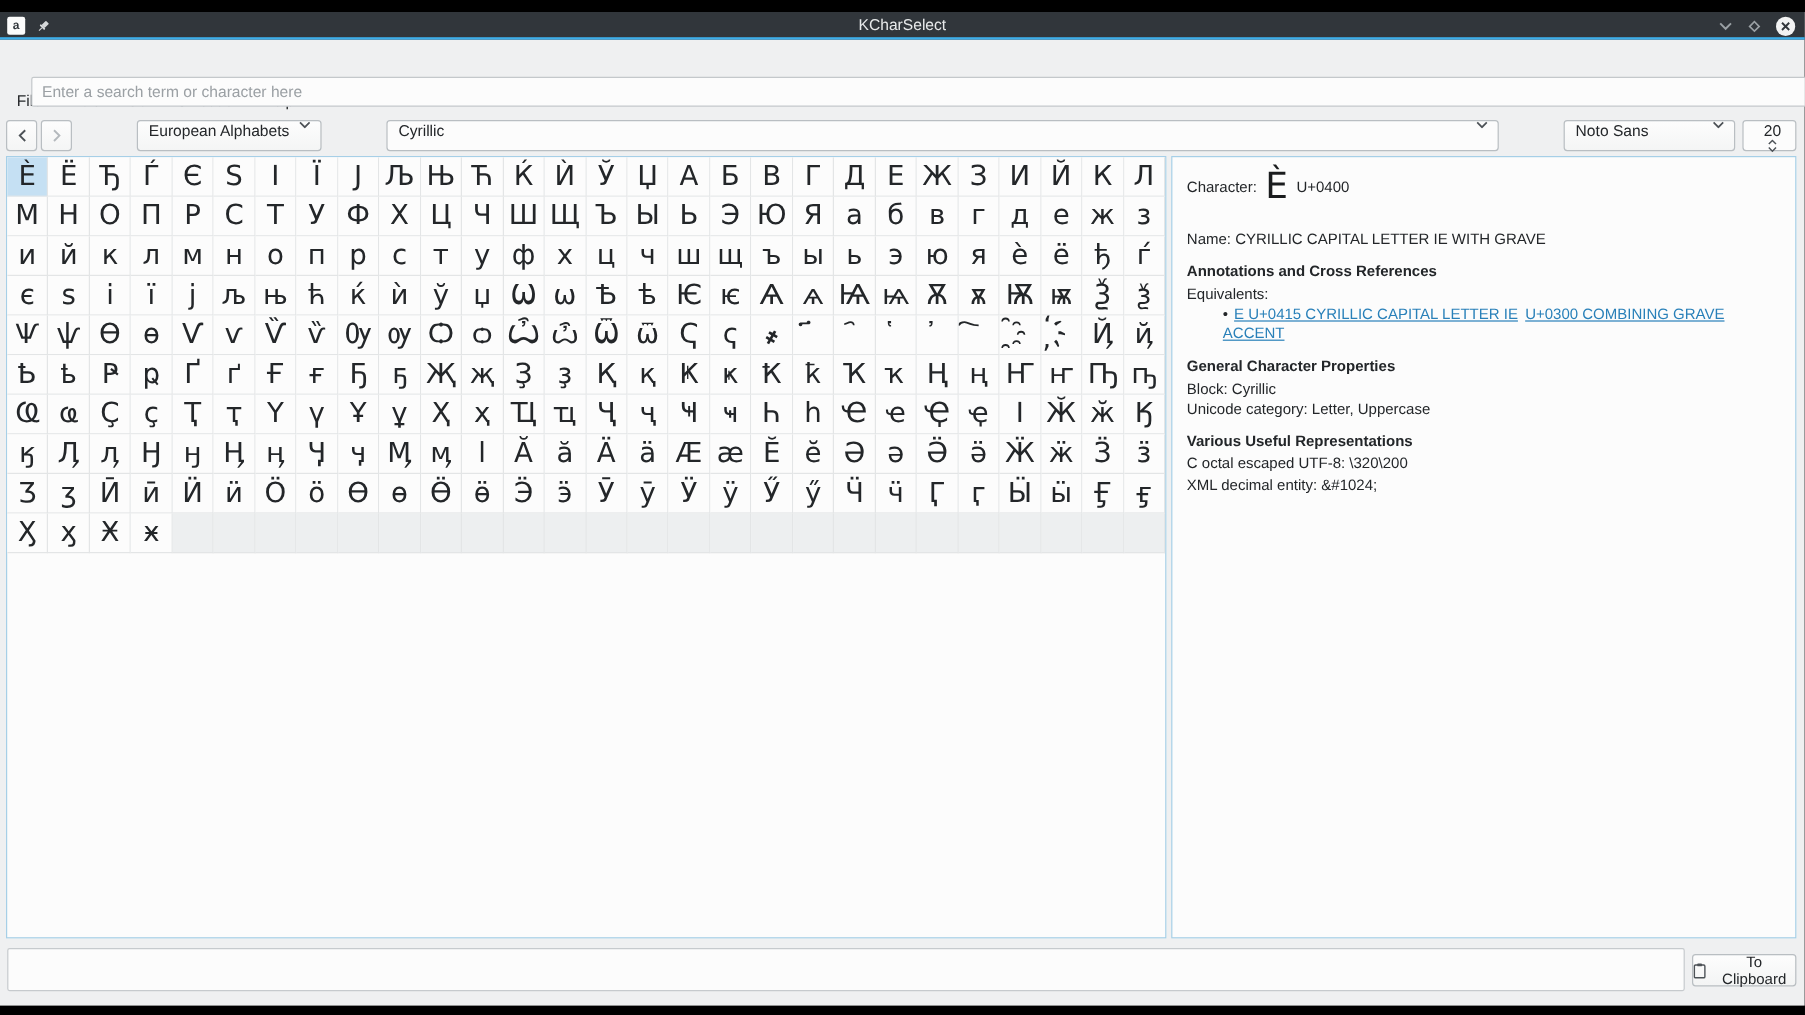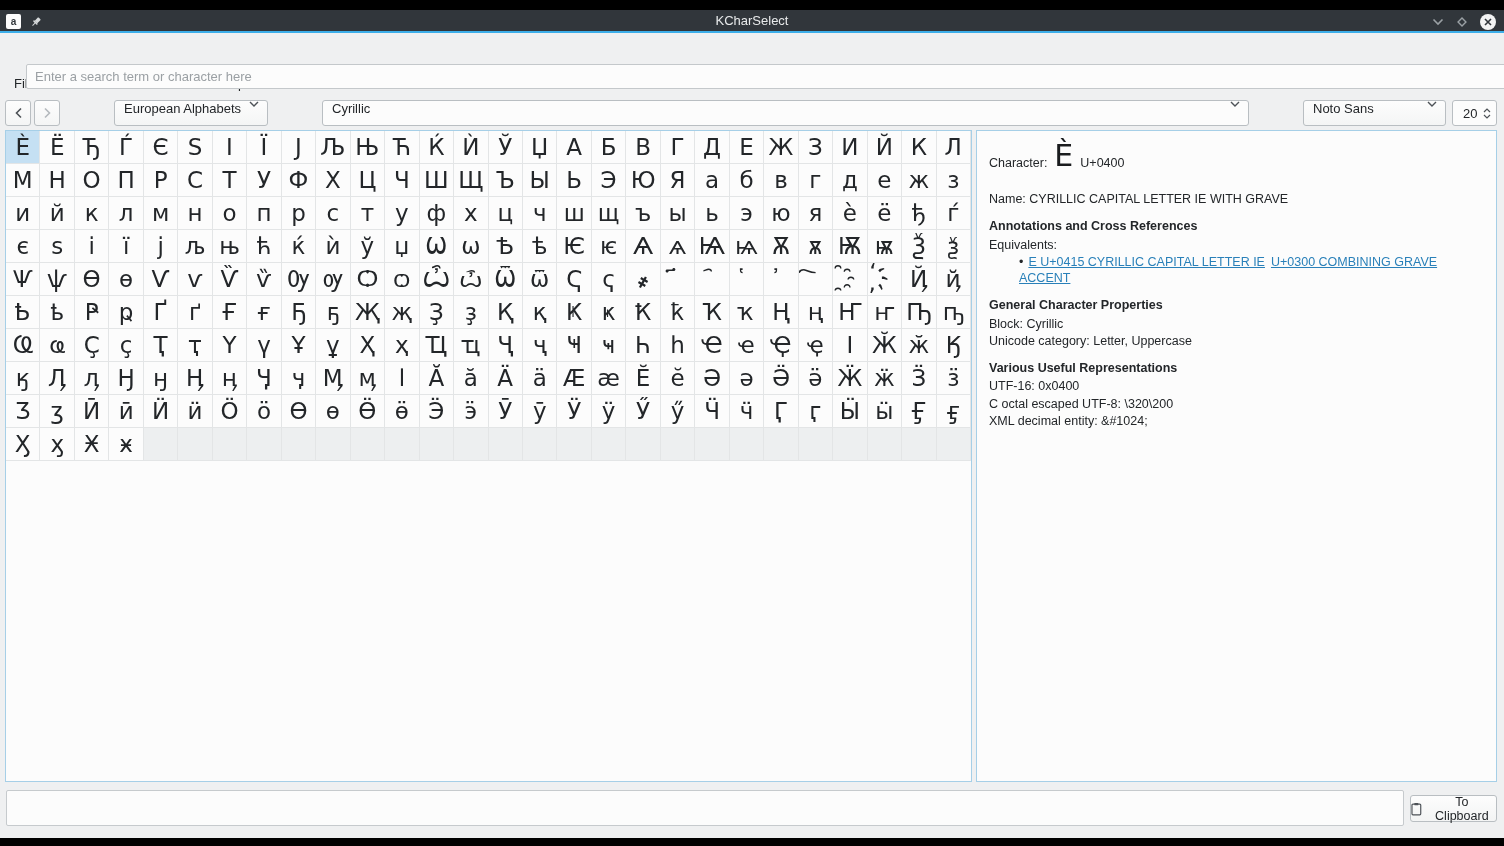--- a/index.html
+++ b/index.html
@@ -47,7 +47,7 @@
   .w-font { width:143px; }
   .spin { width:45px; height:26px; background:#fcfcfc; border:1px solid #b9bec2; border-radius:3px;
           display:flex; align-items:center; justify-content:space-between; padding:0 5px 0 10px;
-          font-size:13px; color:#232629; }
+          font-size:13px; color:#232629;flex-direction:column; }
   .spin-arrows { display:flex; flex-direction:column; gap:1px; align-items:center; }
 
   

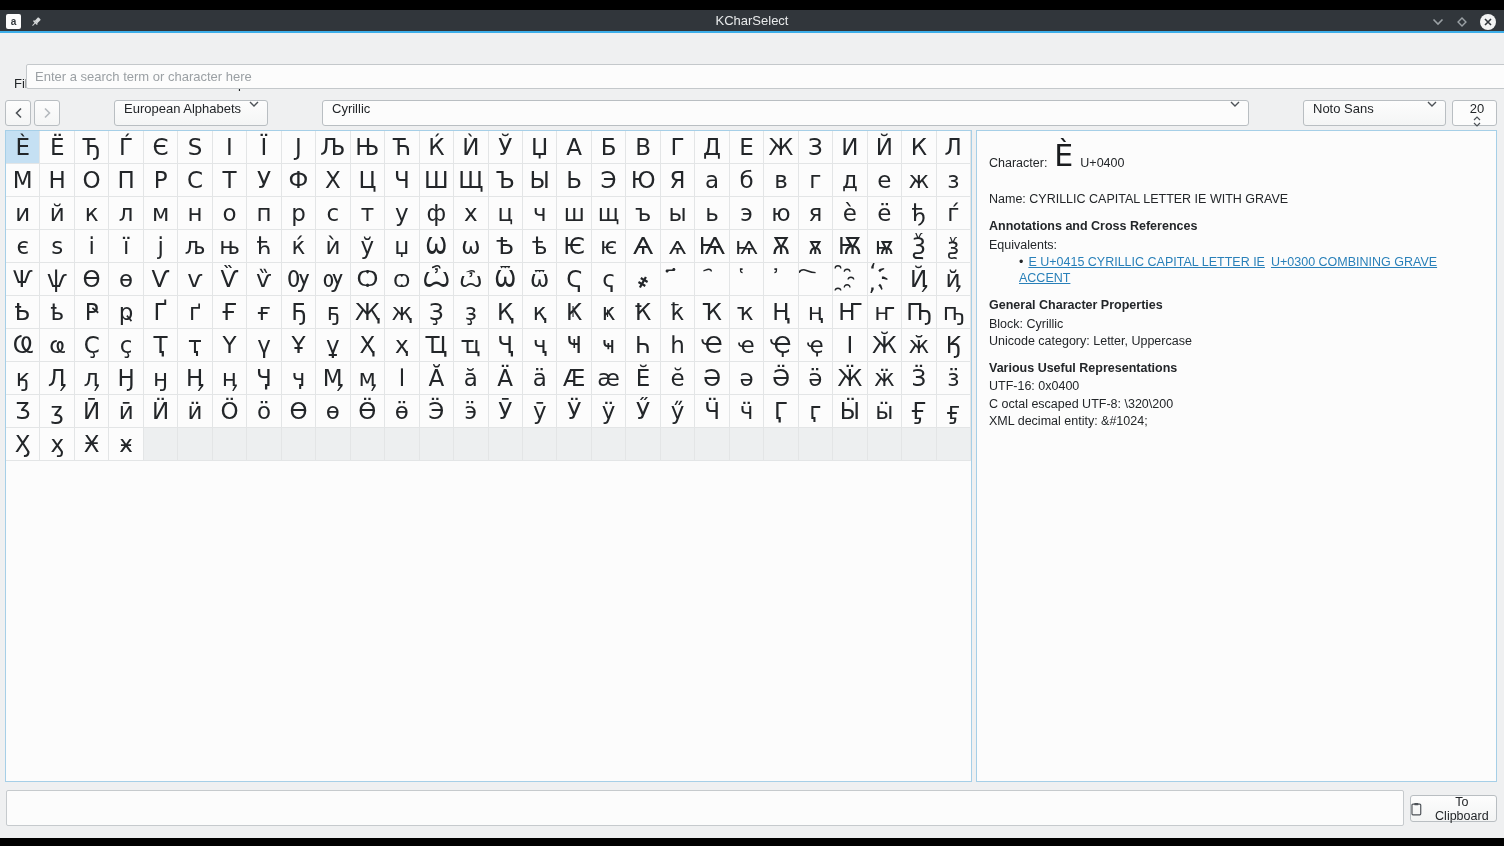--- a/index.html
+++ b/index.html
@@ -63,7 +63,7 @@
   .detailpanel { position:absolute; left:976px; top:120px; width:521px; height:652px;
                  background:#fcfcfc; border:1px solid #a6cfe7; padding:10px 12px; color:#232629;
                  font-size:12.5px; line-height:1.3; overflow:hidden; }
-  .char-line { display:flex; align-items:flex-end; gap:7px; margin-bottom:20px; }
+  .char-line { display:flex; align-items:center; gap:7px; margin-bottom:20px; }
   .big-char { font-family:"DejaVu Sans",sans-serif; font-size:30px; line-height:1; color:#1a1c1e; }
   .detail-line { margin:1px 0; }
   .detail-heading { font-weight:bold; margin-top:11px; margin-bottom:2px; }

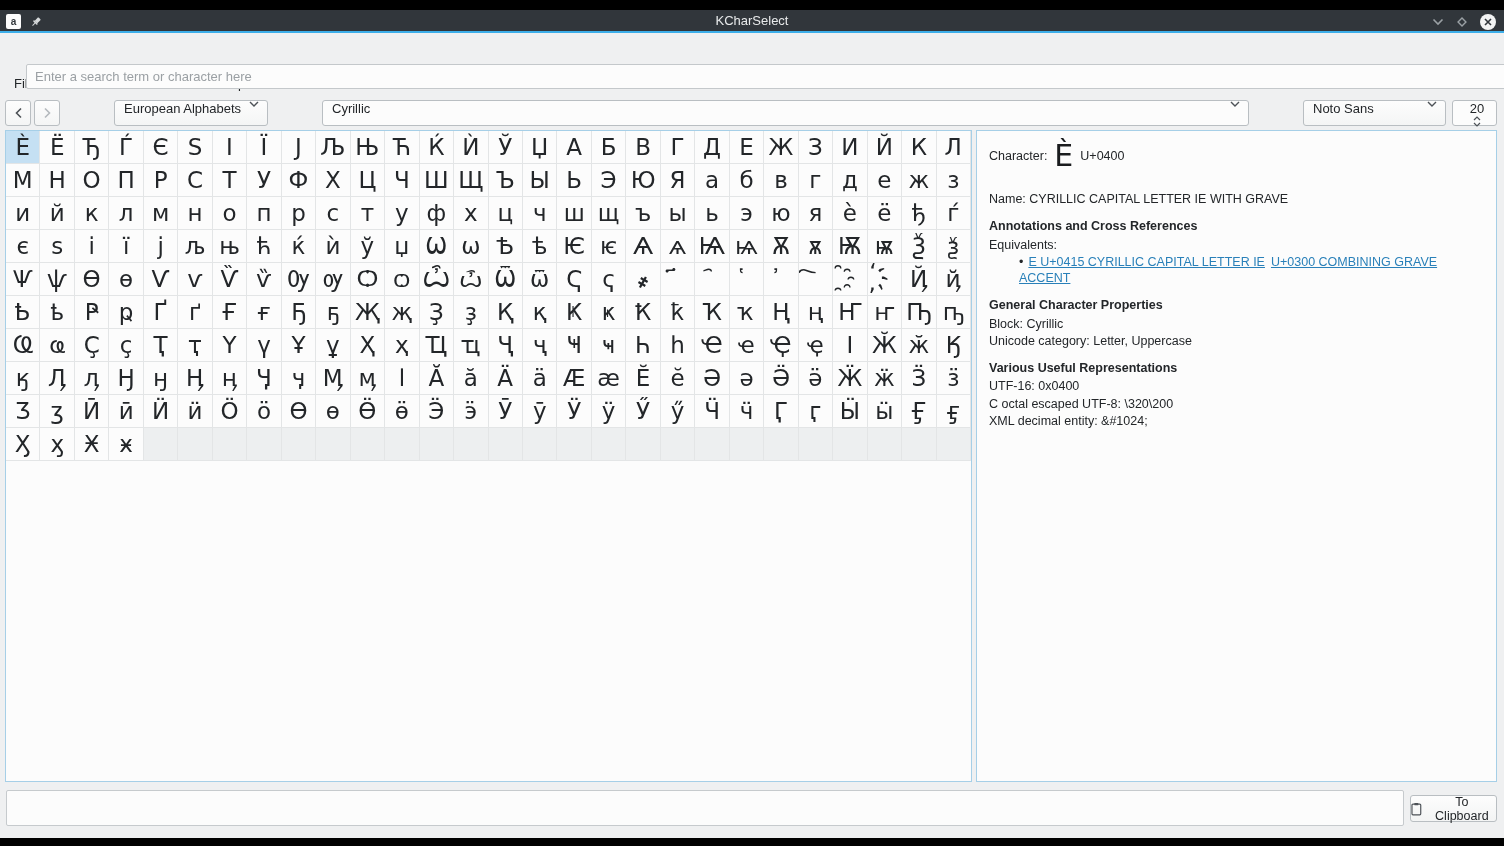--- a/index.html
+++ b/index.html
@@ -471,7 +471,6 @@
           <div class="detail-line">Block: Cyrillic</div>
           <div class="detail-line">Unicode category: Letter, Uppercase</div>
           <div class="detail-heading">Various Useful Representations</div>
-          <div class="detail-line">UTF-16: 0x0400</div>
           <div class="detail-line">C octal escaped UTF-8: \320\200</div>
           <div class="detail-line">XML decimal entity: &amp;#1024;</div>
         </div>

